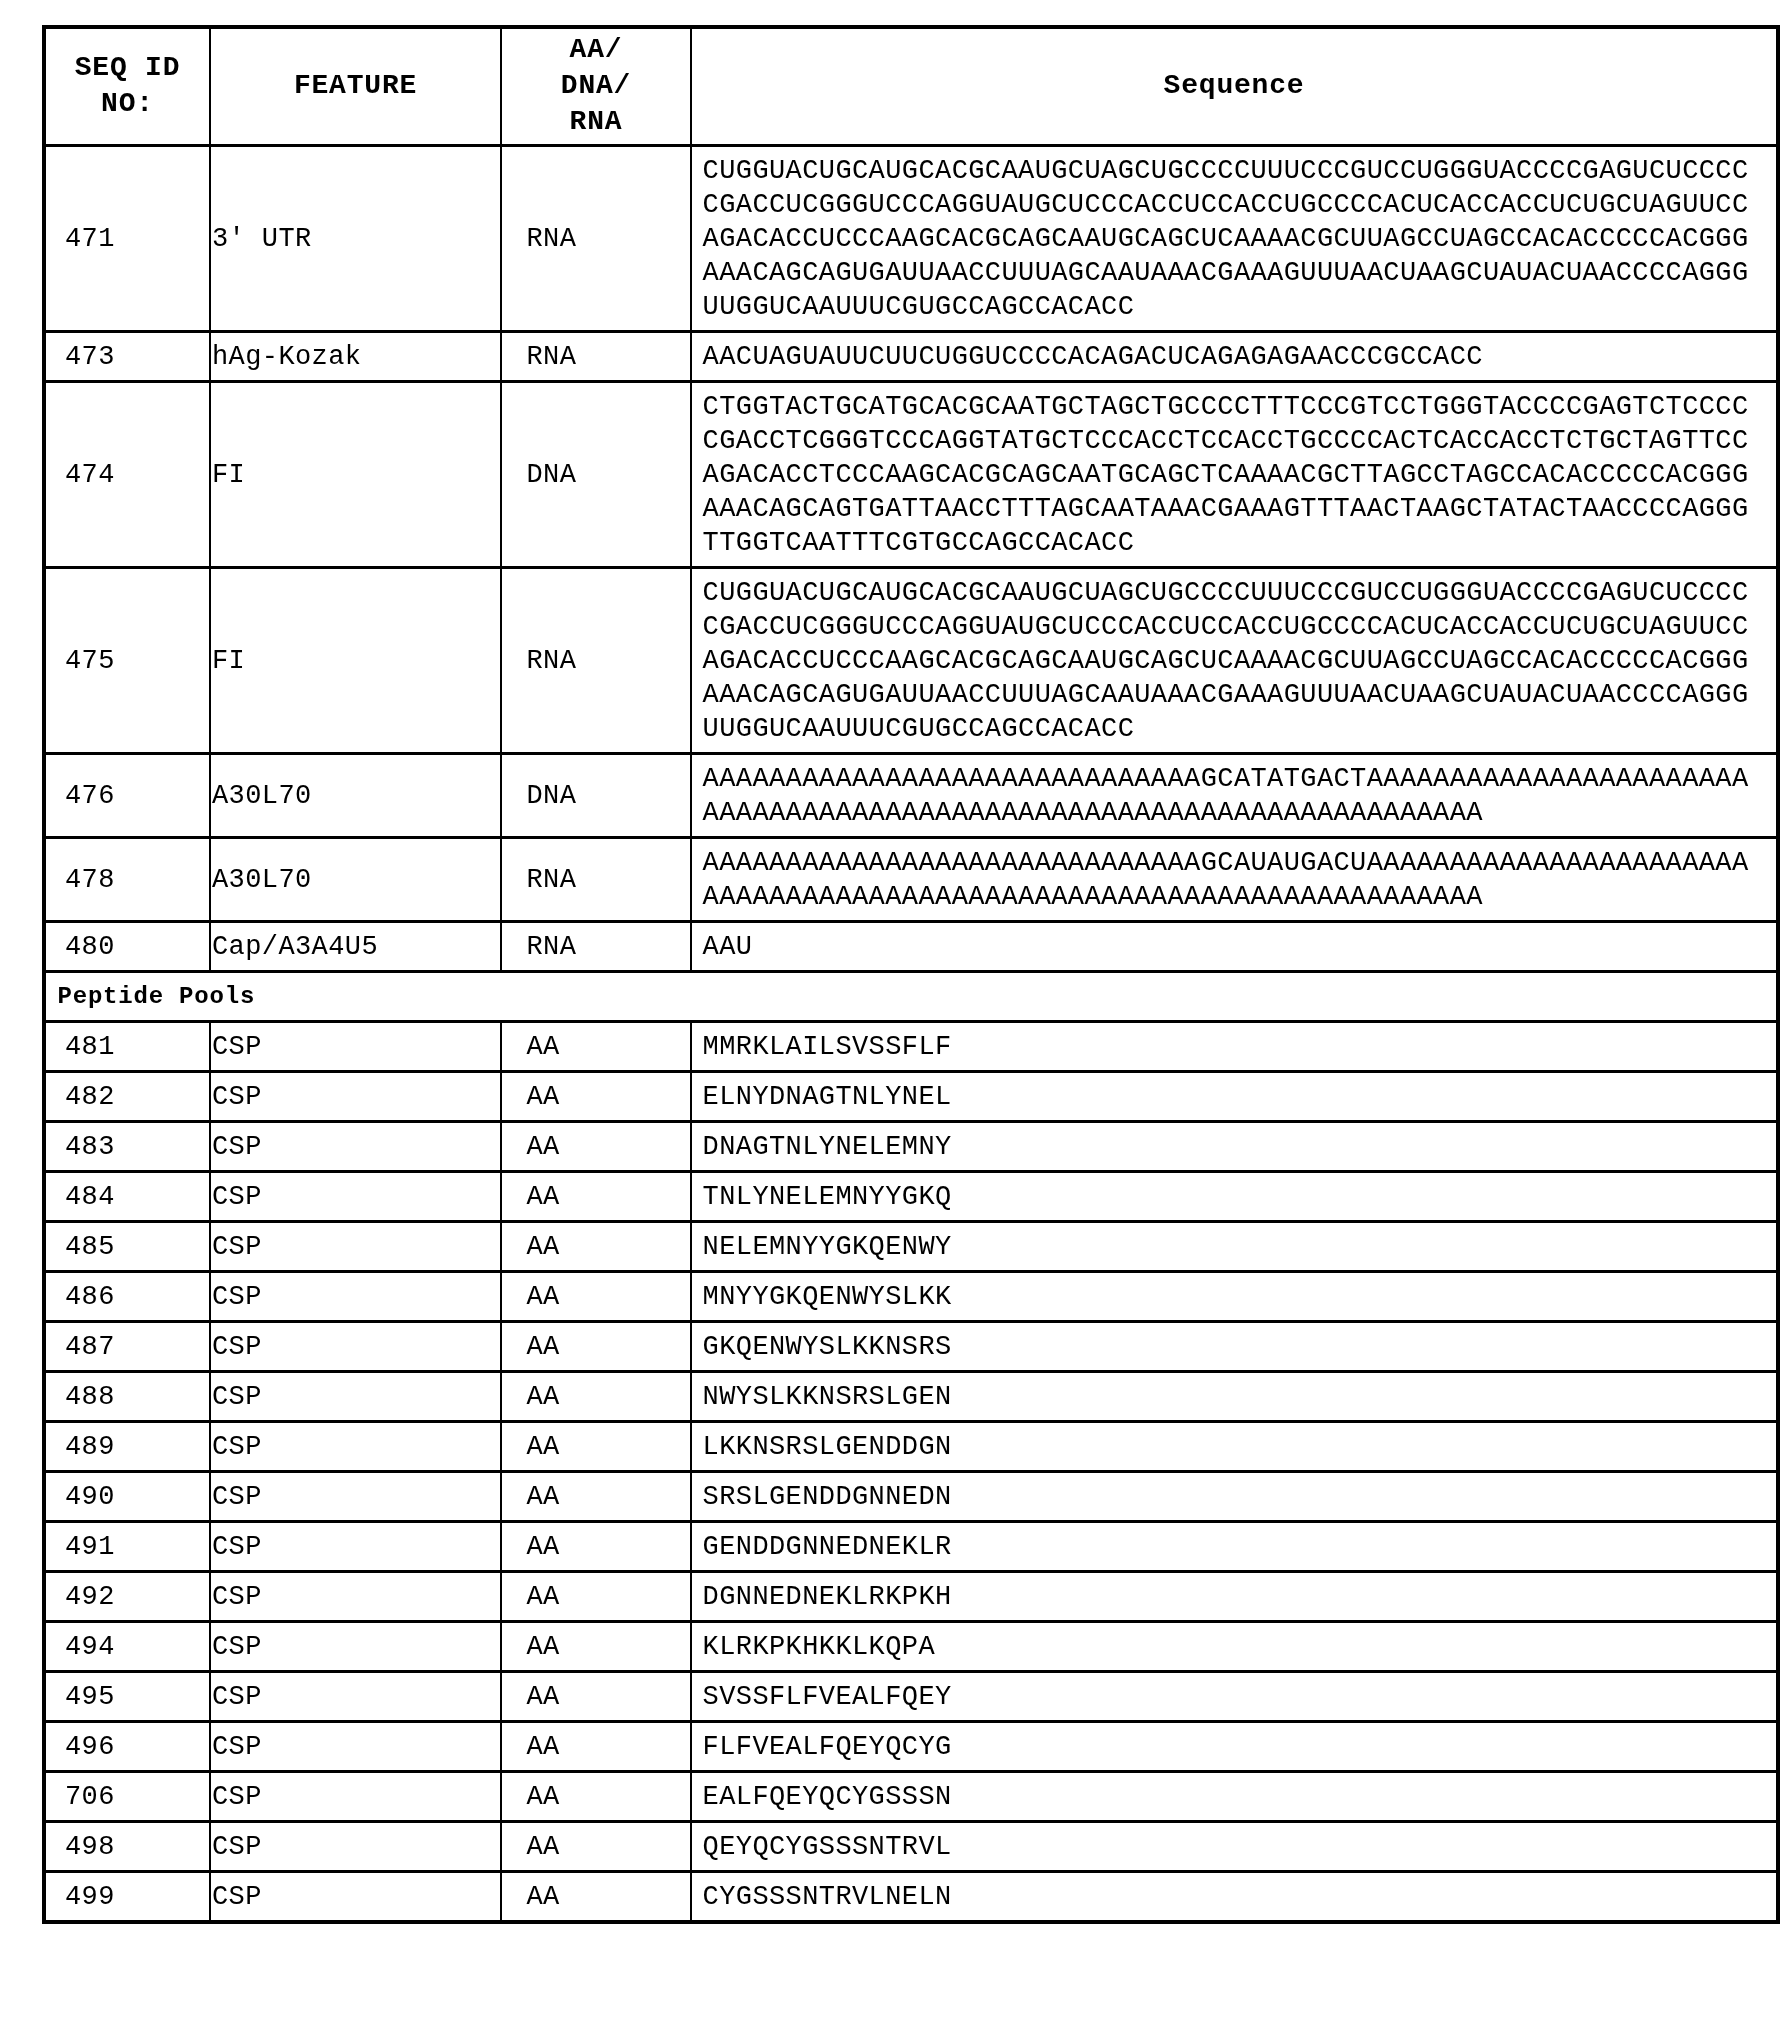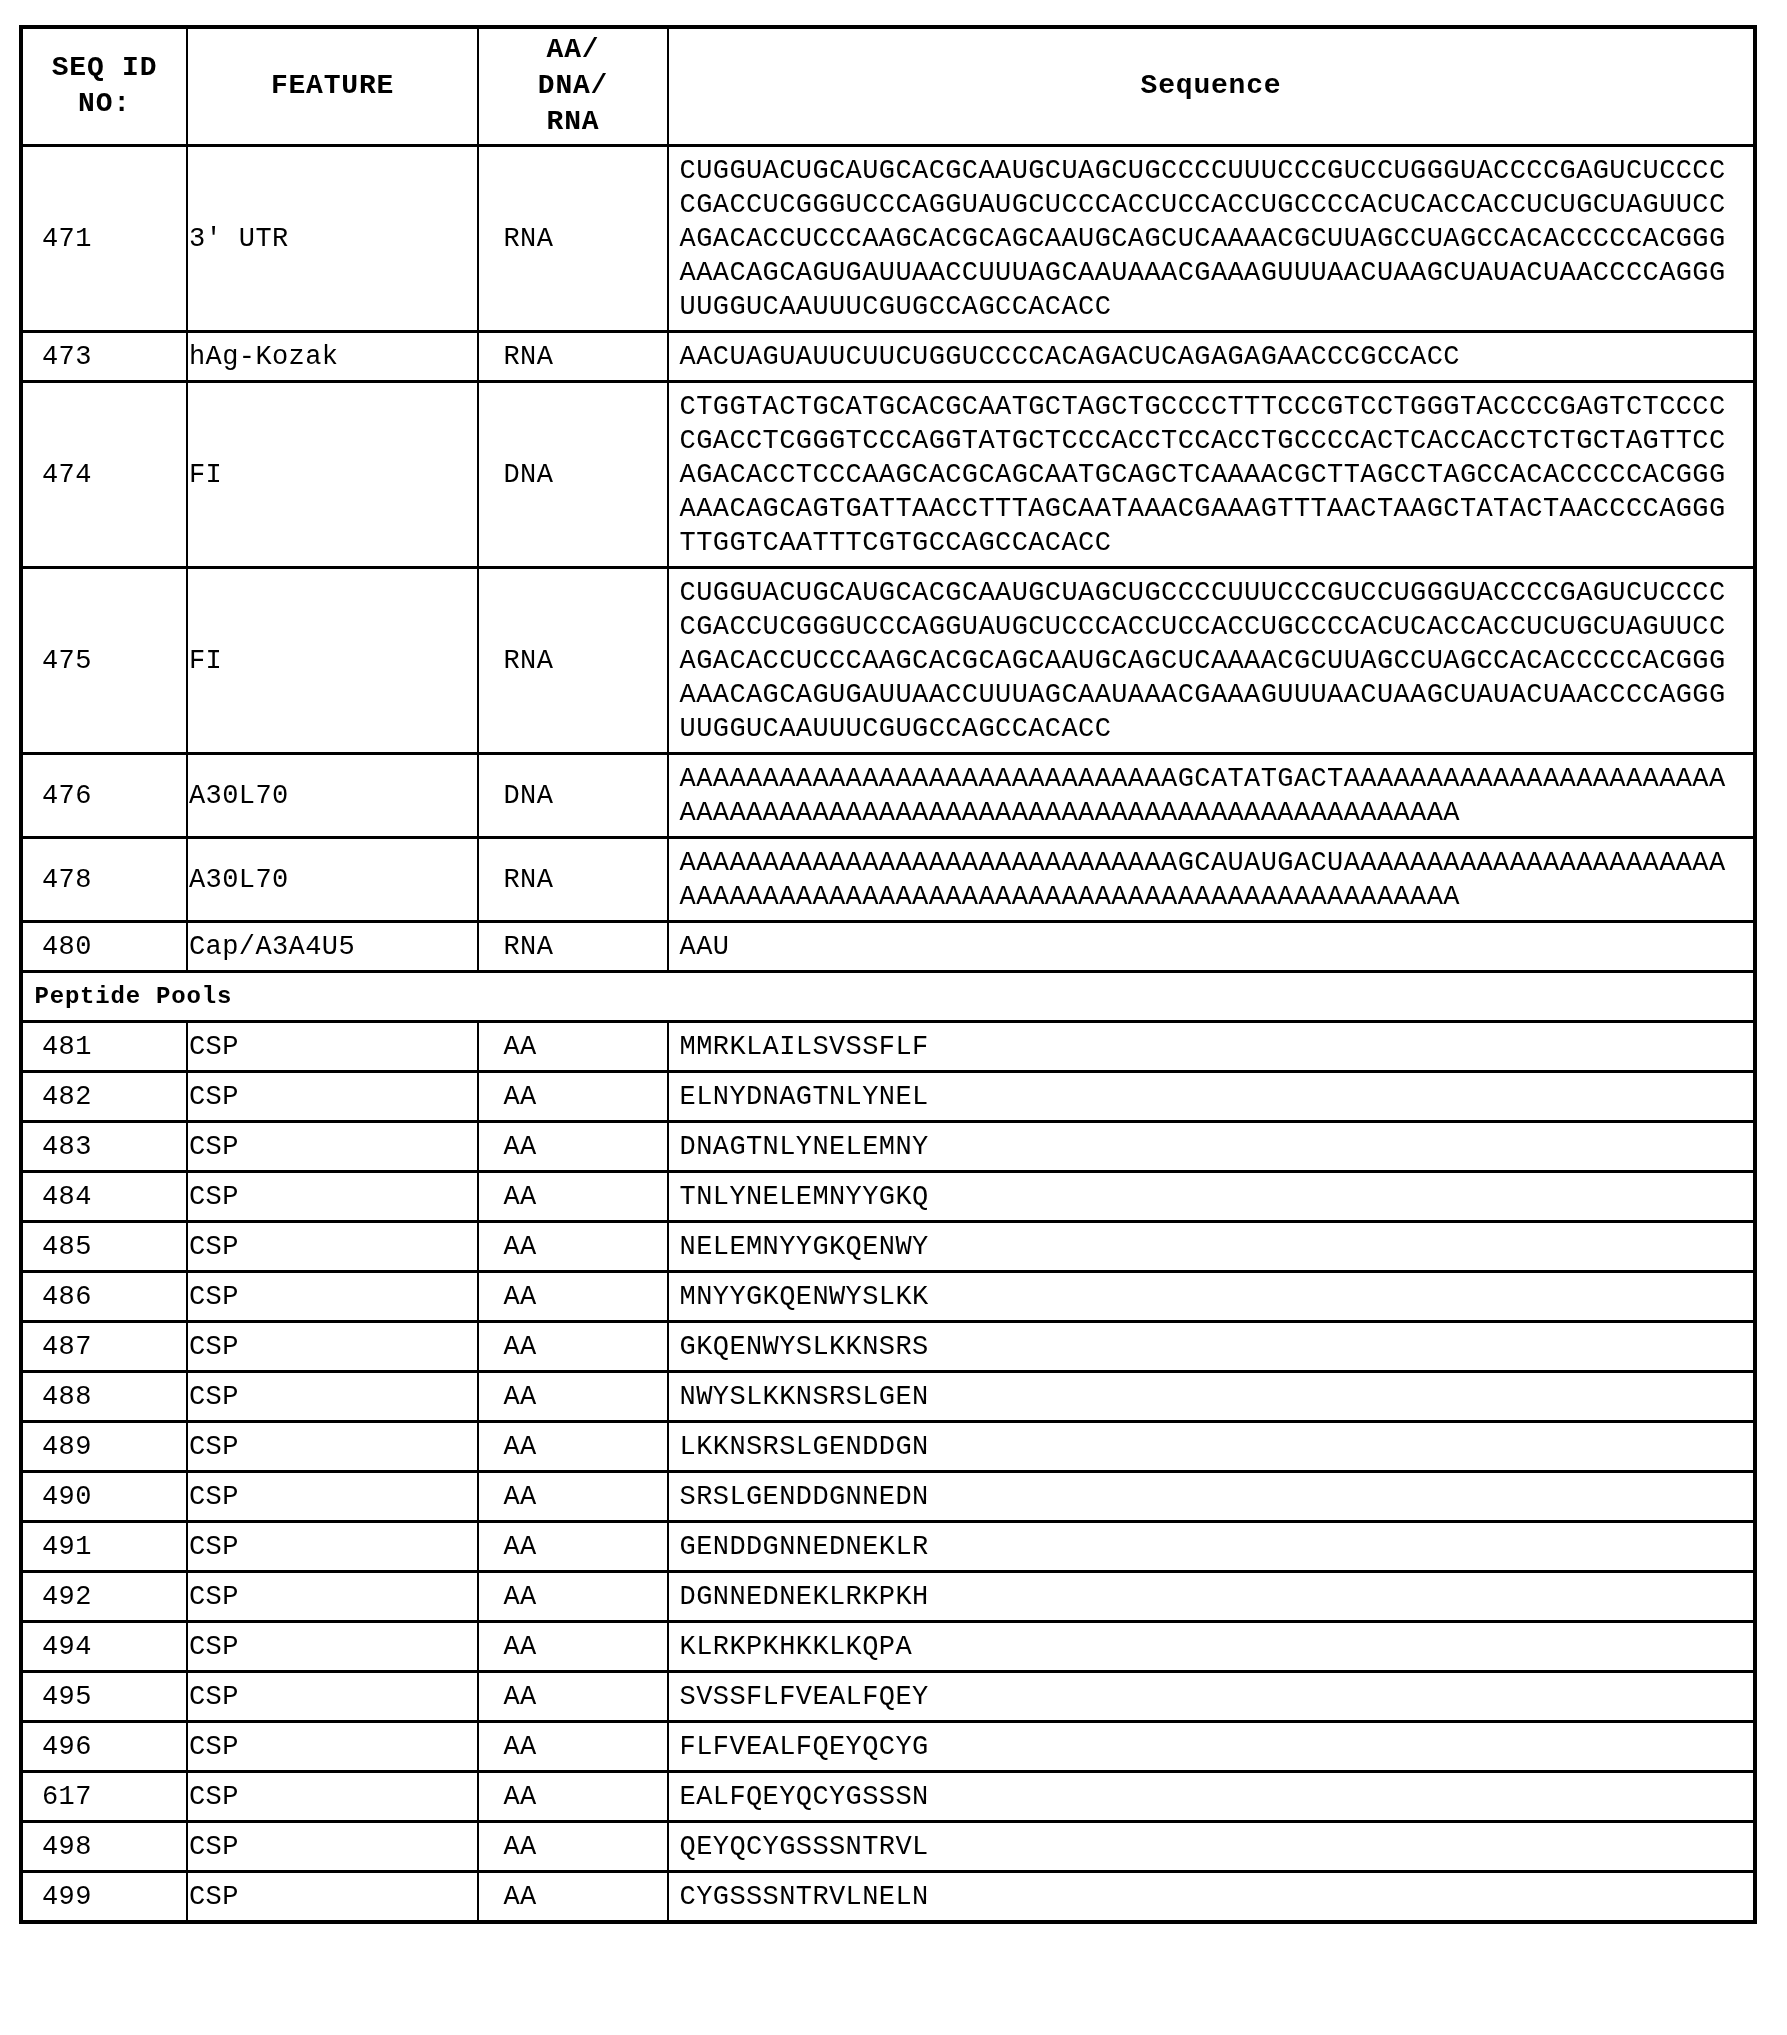--- a/index.html
+++ b/index.html
@@ -18,7 +18,7 @@
   }
   table.seq-table {
     position: absolute;
-    left: 19px;
+    left: 42px;
     top: 24.5px;
     width: 1738px;
     border-collapse: collapse;

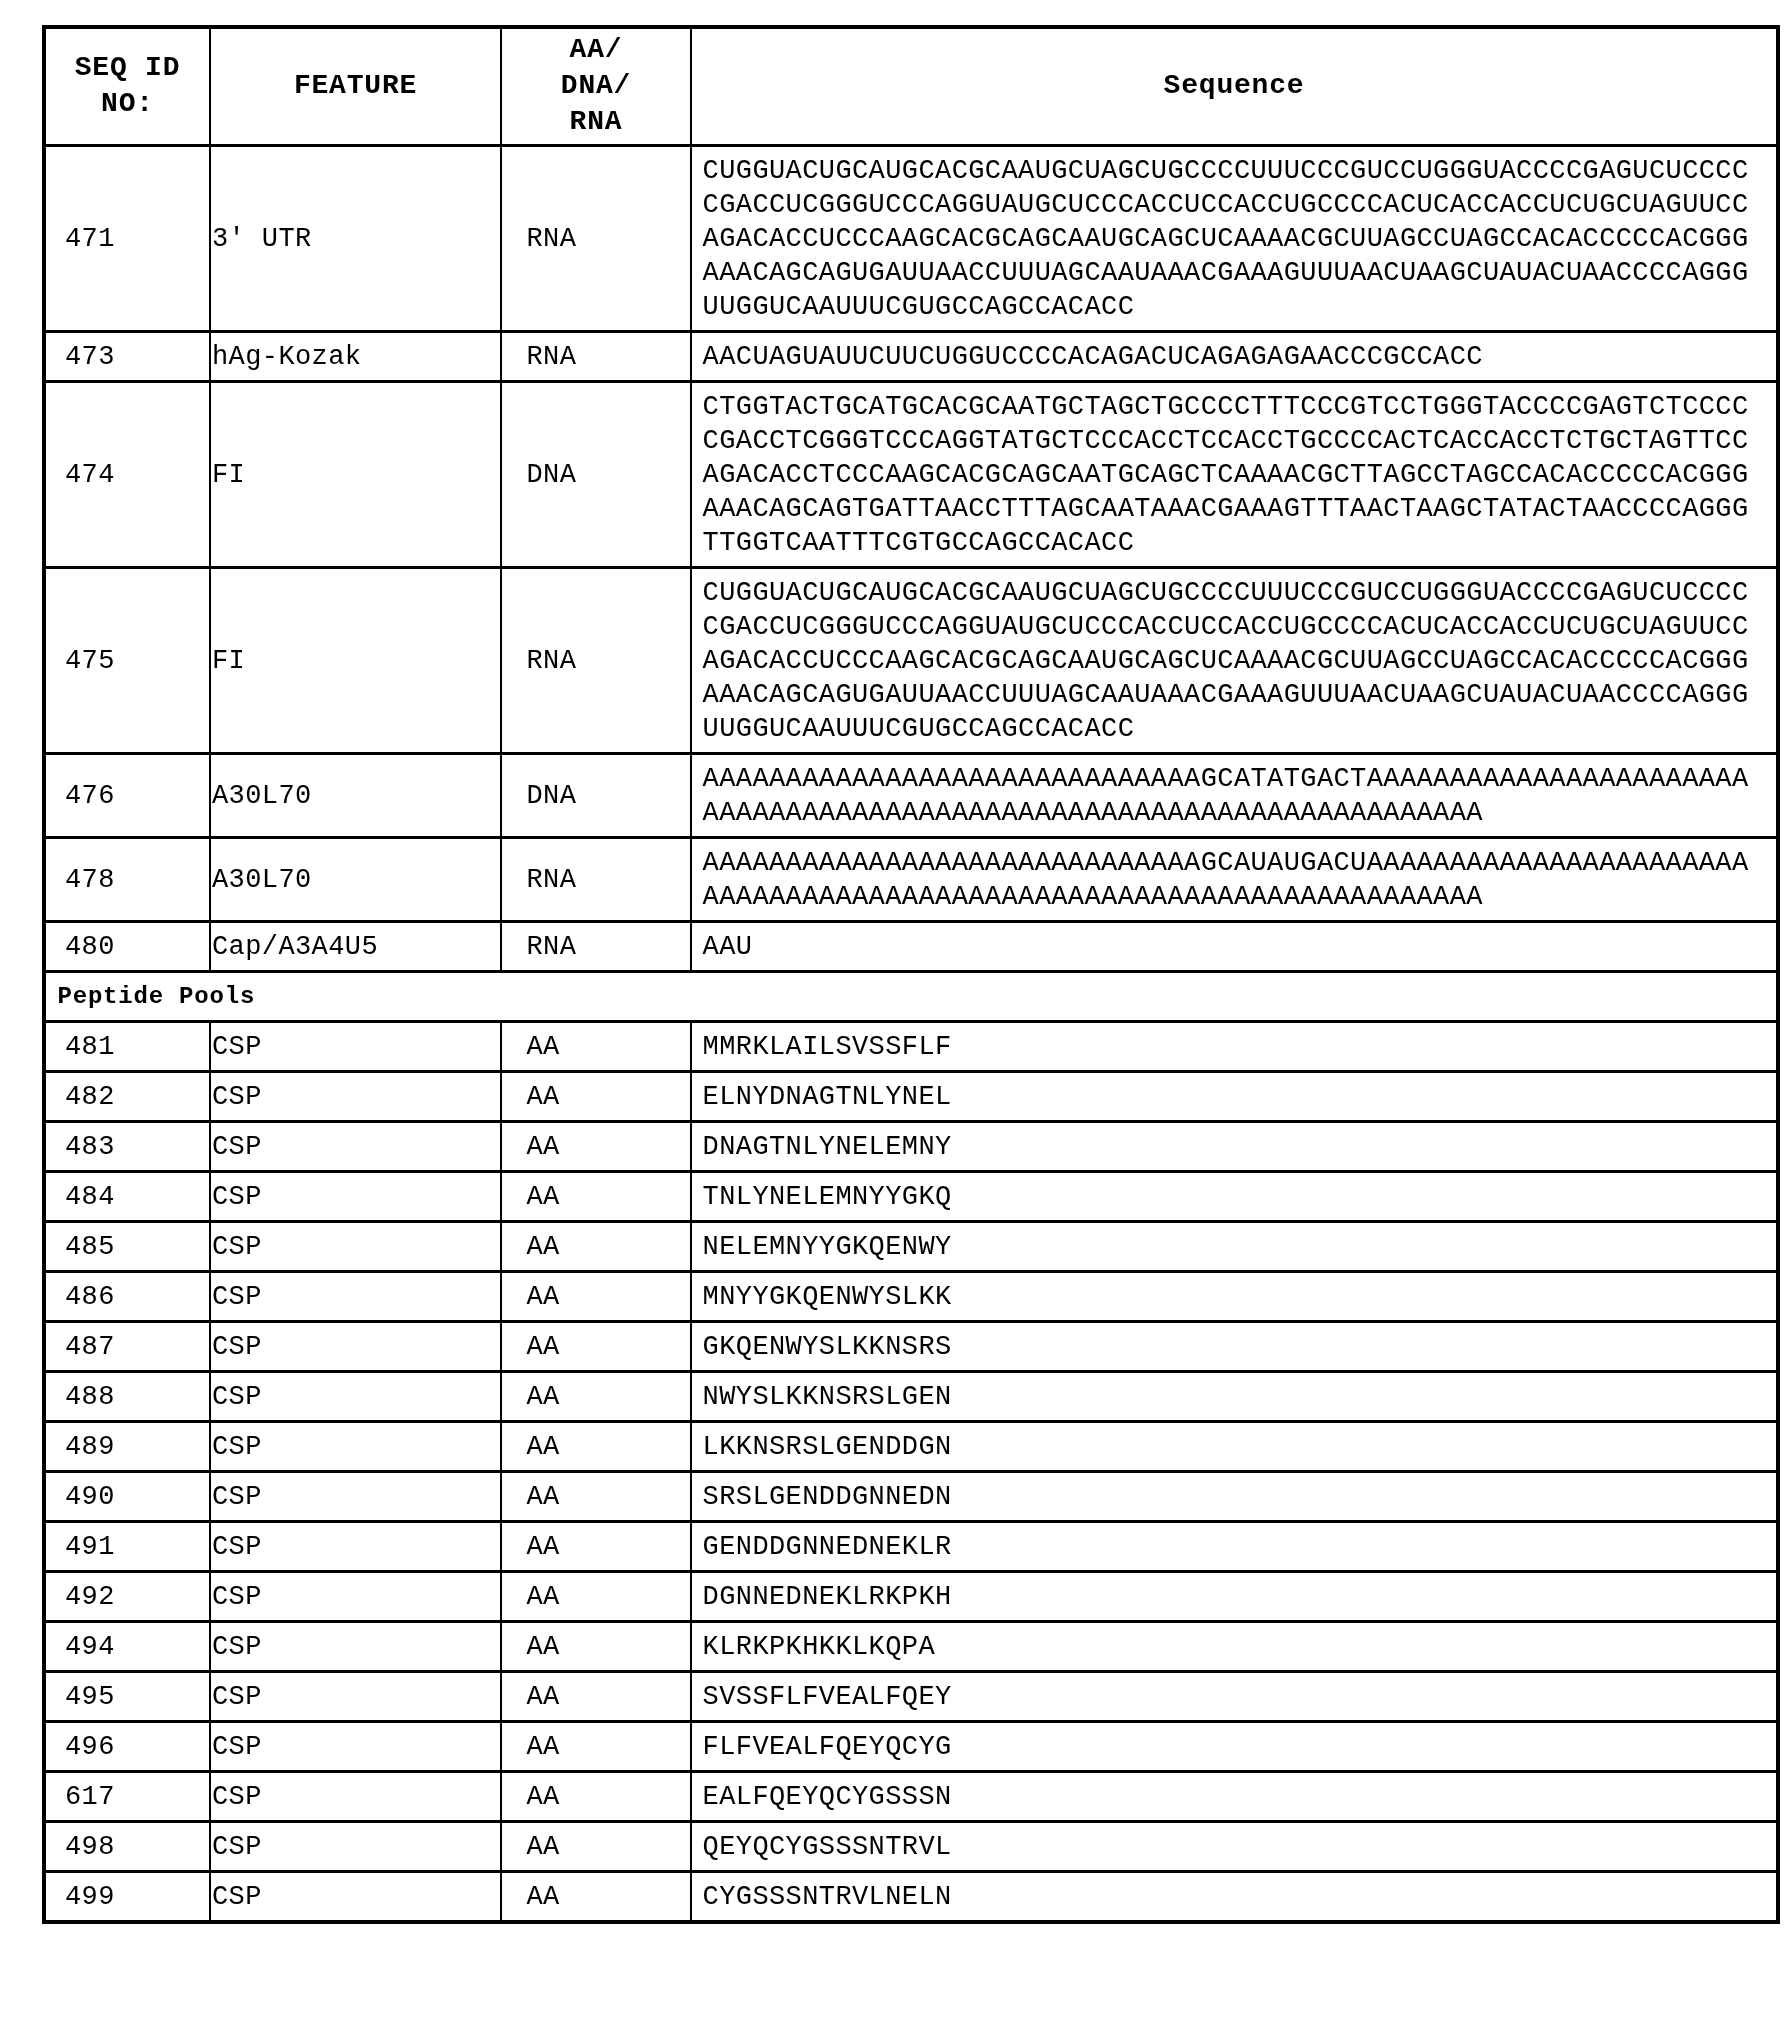--- a/index.html
+++ b/index.html
@@ -264,7 +264,7 @@
   </tr>
 
   <tr>
-    <td class="seq-id">617</td>
+    <td class="seq-id">706</td>
     <td class="feature">CSP</td>
     <td class="seq-type">AA</td>
     <td class="sequence">EALFQEYQCYGSSSN</td>

